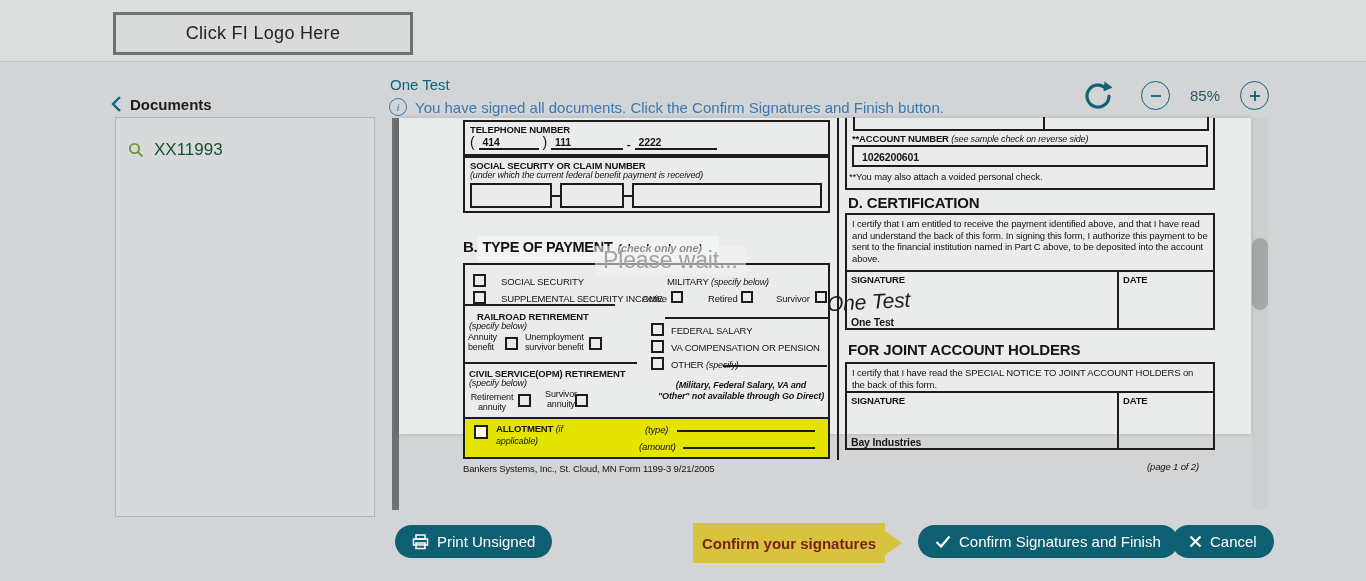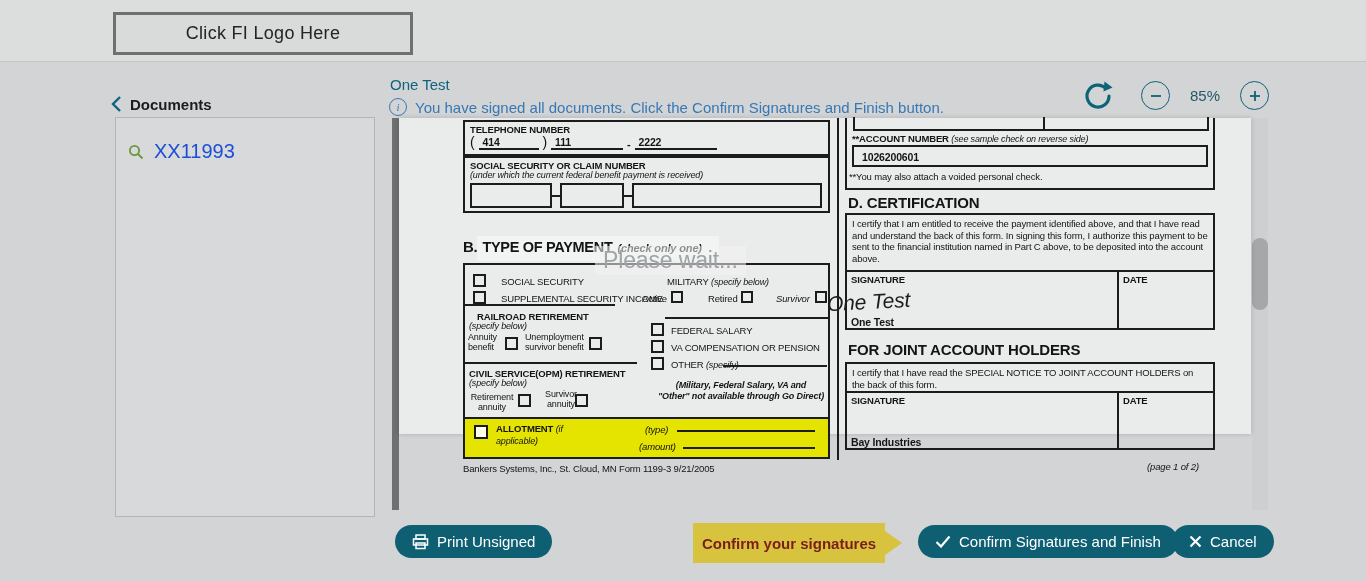--- a/index.html
+++ b/index.html
@@ -17,7 +17,7 @@
   .docs-title { font-size:15px; font-weight:bold; color:#1c1c1c; }
   .side-panel { left:115px; top:117px; width:260px; height:400px; background:#d8d9da; border:1px solid #b3b6b7; }
   .doc-item { position:absolute; left:8px; top:18px; display:flex; align-items:center; gap:10px; padding:4px 4px; cursor:pointer; }
-  .doc-item-label { font-size:20px; color:#1d4ed8; }
+  .doc-item-label { font-size:17px; color:#14532d; }
 
   
   .signer { left:390px; top:76px; font-size:15px; color:#0e6480; }

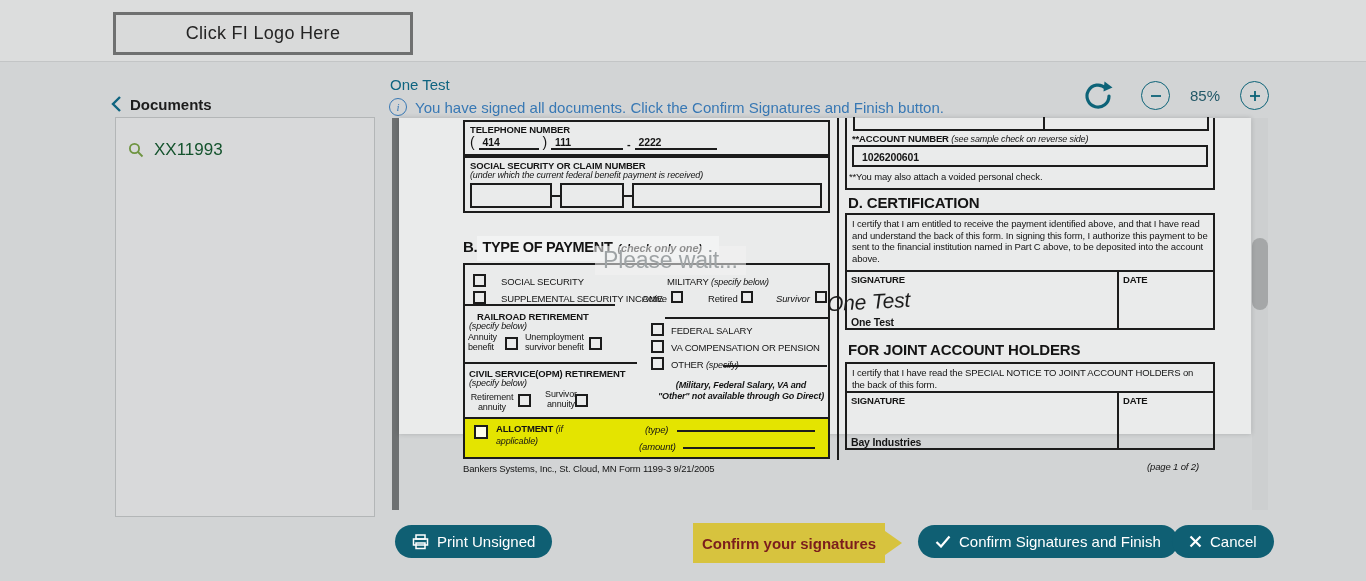--- a/index.html
+++ b/index.html
@@ -168,7 +168,7 @@
     <div class="abs cb" style="left:206px;top:26px;width:12px;height:12px;"></div>
     <div class="abs small" style="left:243px;top:28px;">Retired</div>
     <div class="abs cb" style="left:276px;top:26px;width:12px;height:12px;"></div>
-    <div class="abs small" style="left:311px;top:28px;font-style:italic;">Survivor</div>
+    <div class="abs small" style="left:311px;top:28px;">Survivor</div>
     <div class="abs cb" style="left:350px;top:26px;width:12px;height:12px;"></div>
 
     <div class="abs uline" style="left:0;top:27px;width:150px;height:14px;"></div>

